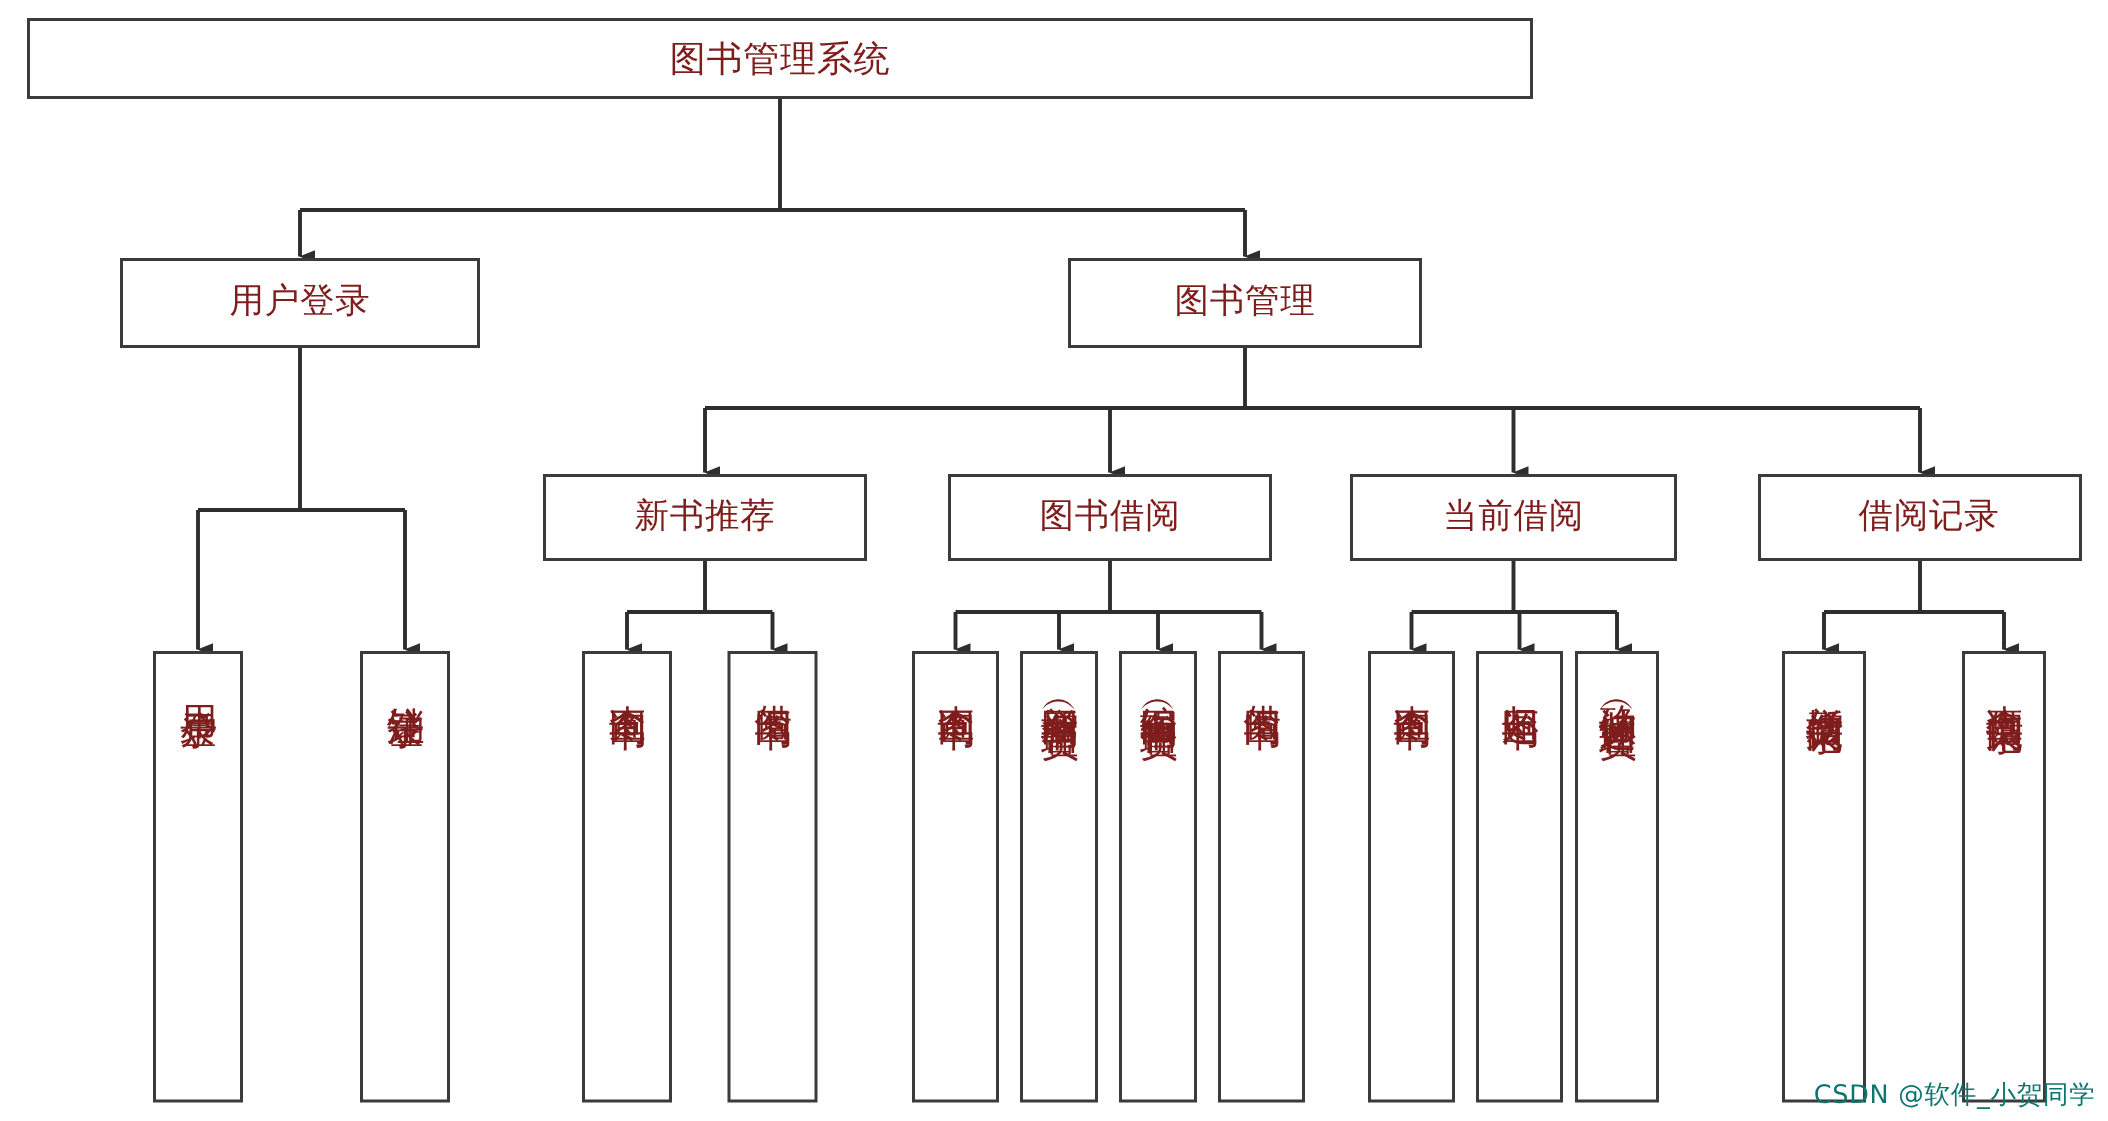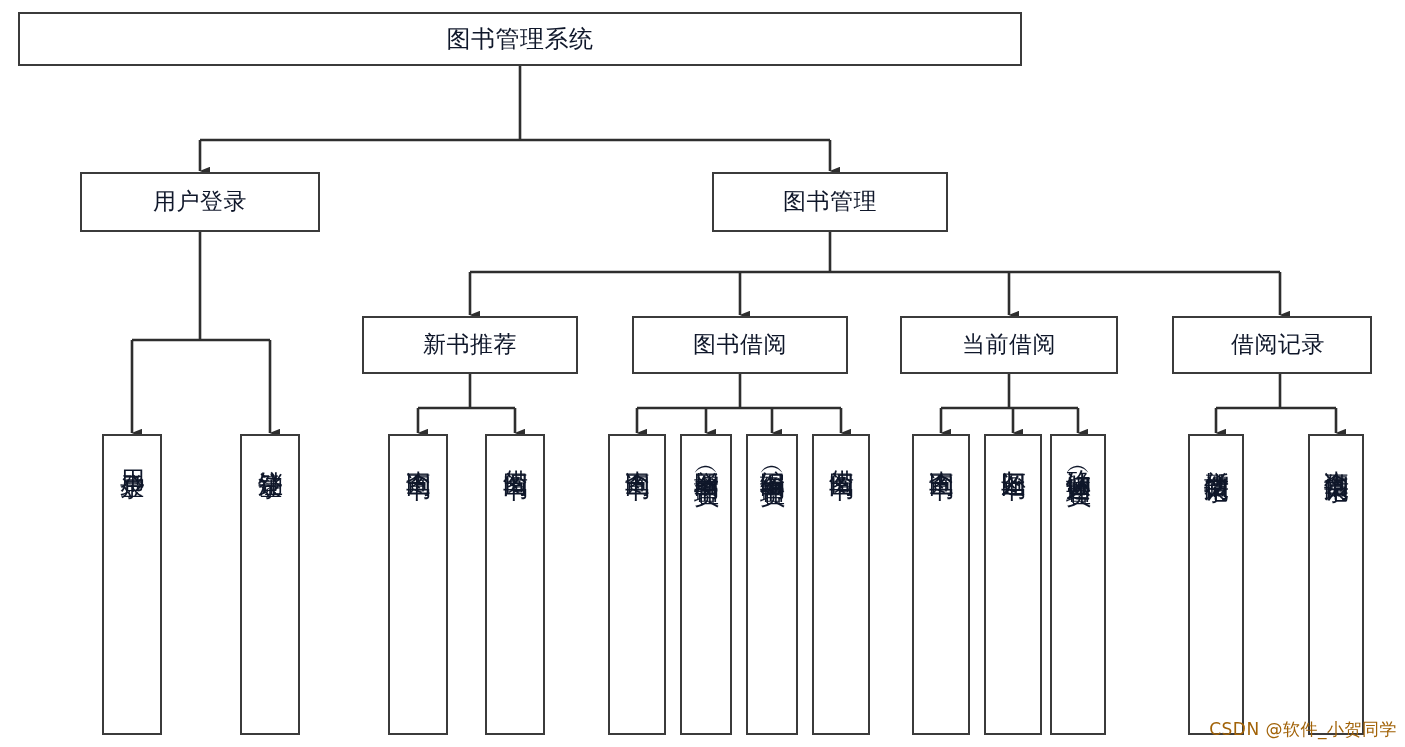--- a/index.html
+++ b/index.html
@@ -33,7 +33,7 @@
     display: flex;
     align-items: center;
     justify-content: center;
-    color: #0f172a;
+    color: #7f1d1d;
     z-index: 2;
   }
   .node .label {

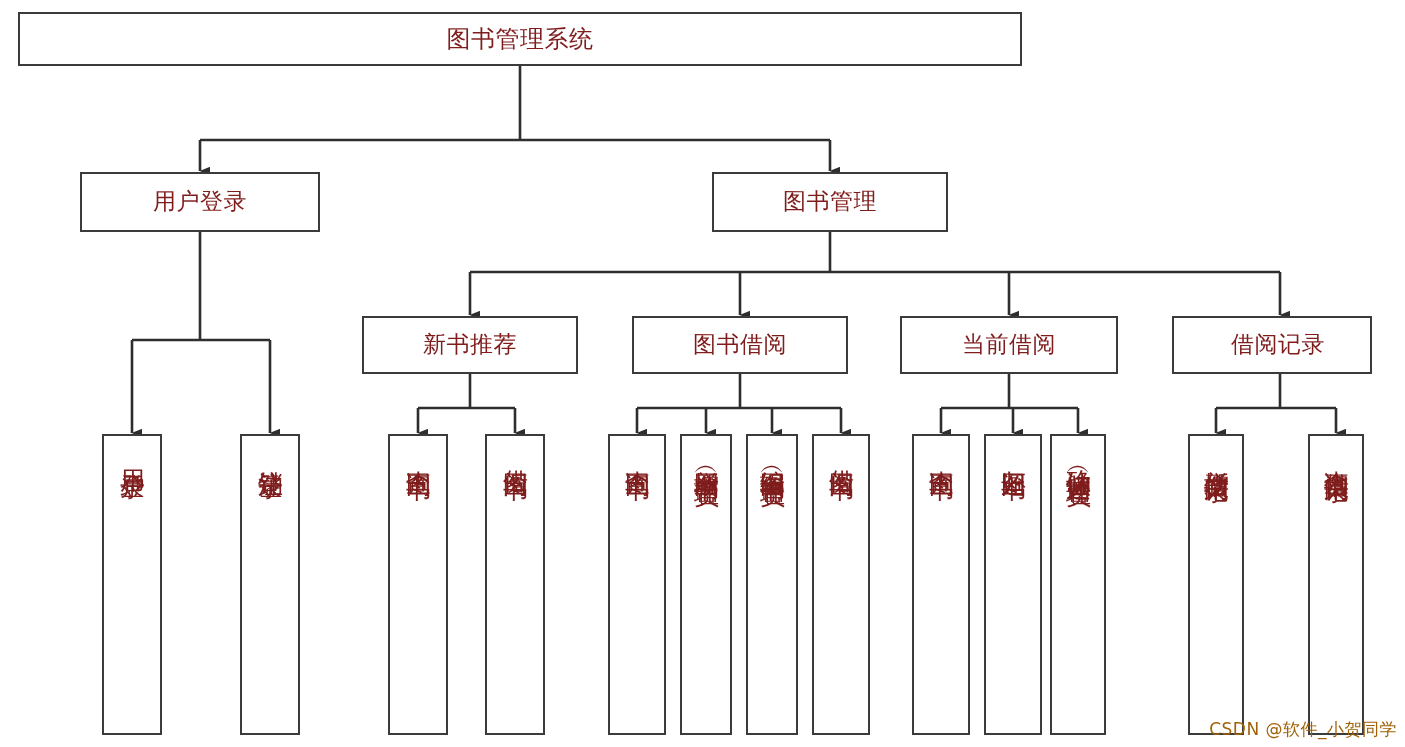--- a/index.html
+++ b/index.html
@@ -144,7 +144,7 @@
     <span class="label">图书借阅</span>
   </div>
 
-  <div class="node horizontal" style="left:1172px; top:316px; width:200px; height:58px;padding-left:12px;">
+  <div class="node horizontal" style="left:1172px; top:316px; width:216px; height:58px;padding-left:12px;">
     <span class="label">借阅记录</span>
   </div>
 

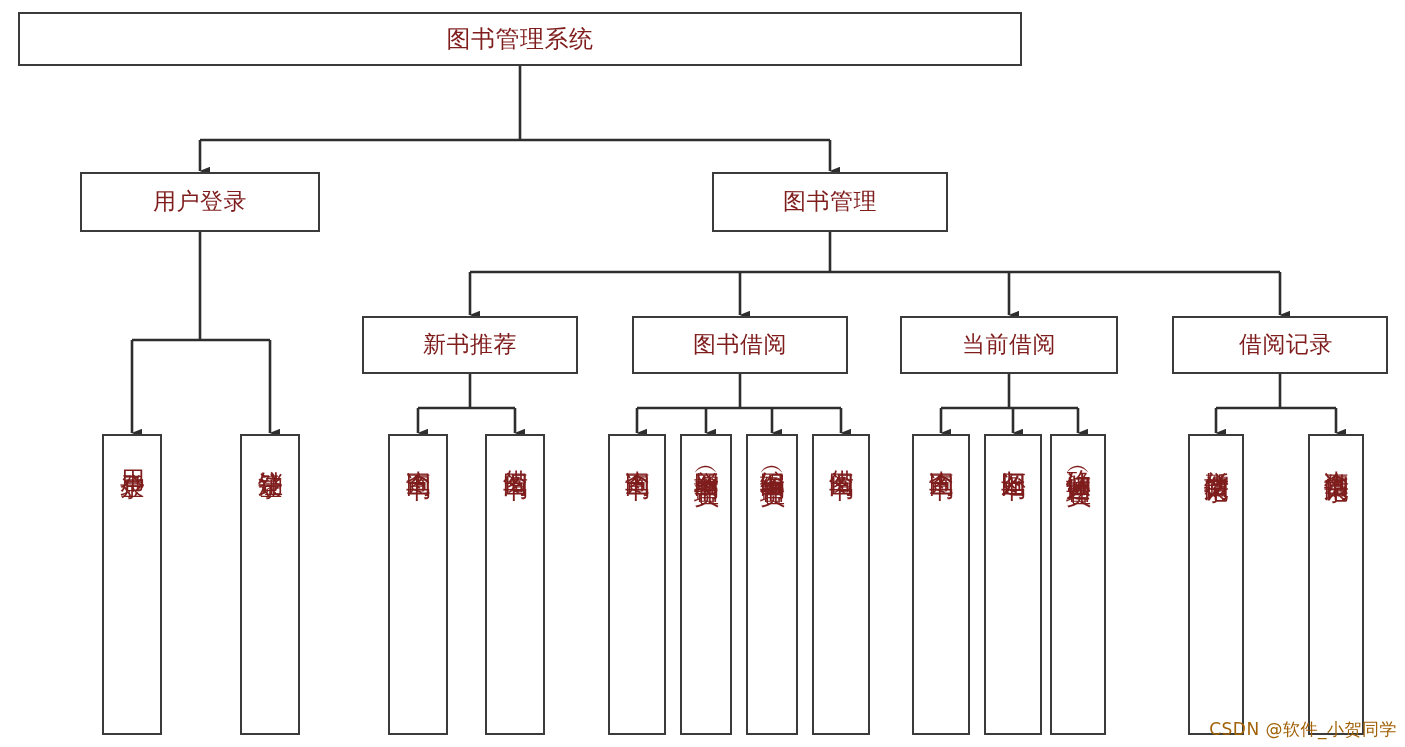--- a/index.html
+++ b/index.html
@@ -65,7 +65,7 @@
     right: 8px;
     bottom: 6px;
     font-size: 17px;
-    color: #a16207;
+    color: #0f766e;
     letter-spacing: 0.5px;
     z-index: 5;
     white-space: pre;

